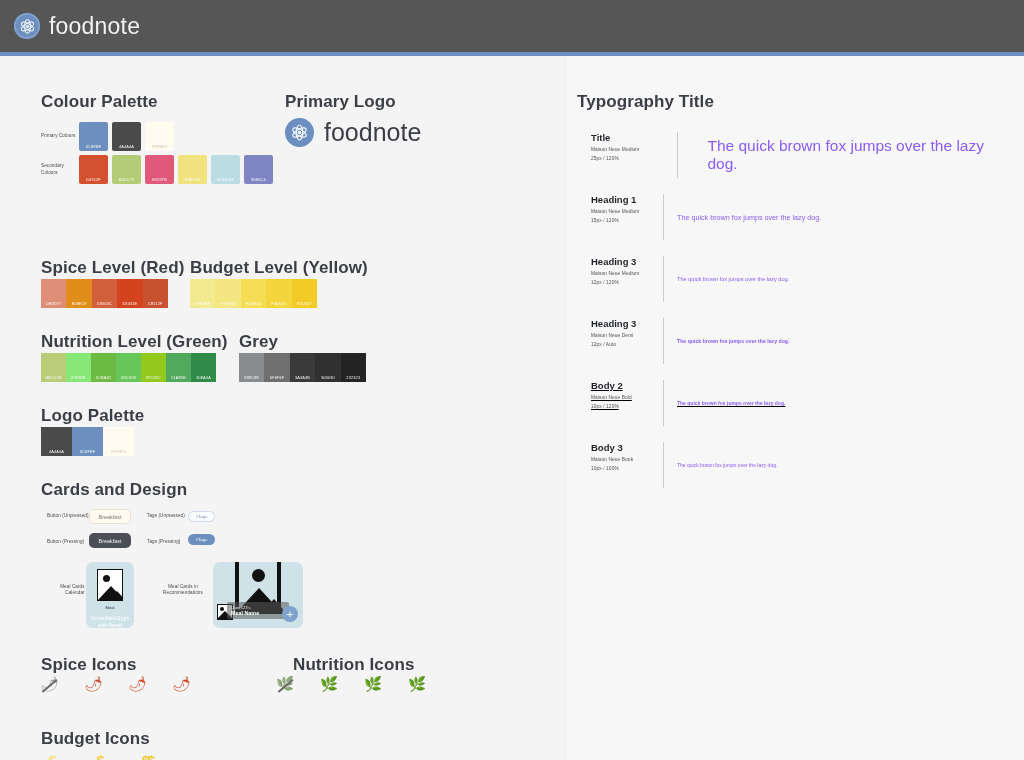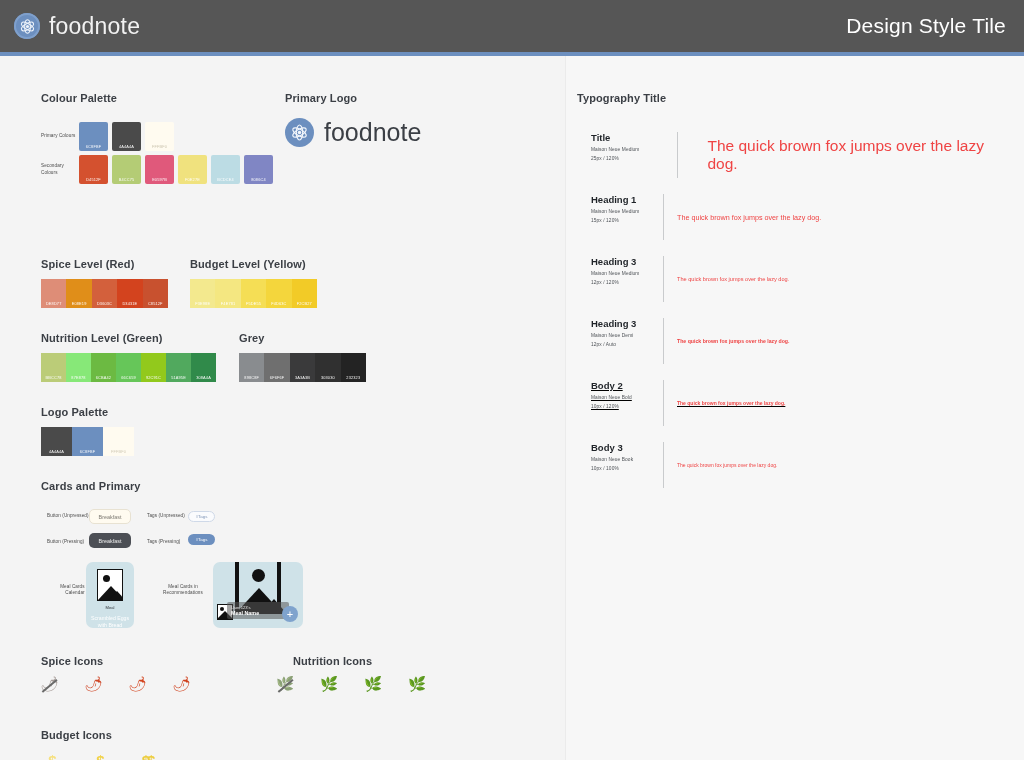--- a/index.html
+++ b/index.html
@@ -188,7 +188,6 @@
       </div>
       <div class="brand-name">foodnote</div>
     </div>
-    <div class="header-title">Design Style Tile</div>
   </div>
   <div class="header-accent"></div>
 

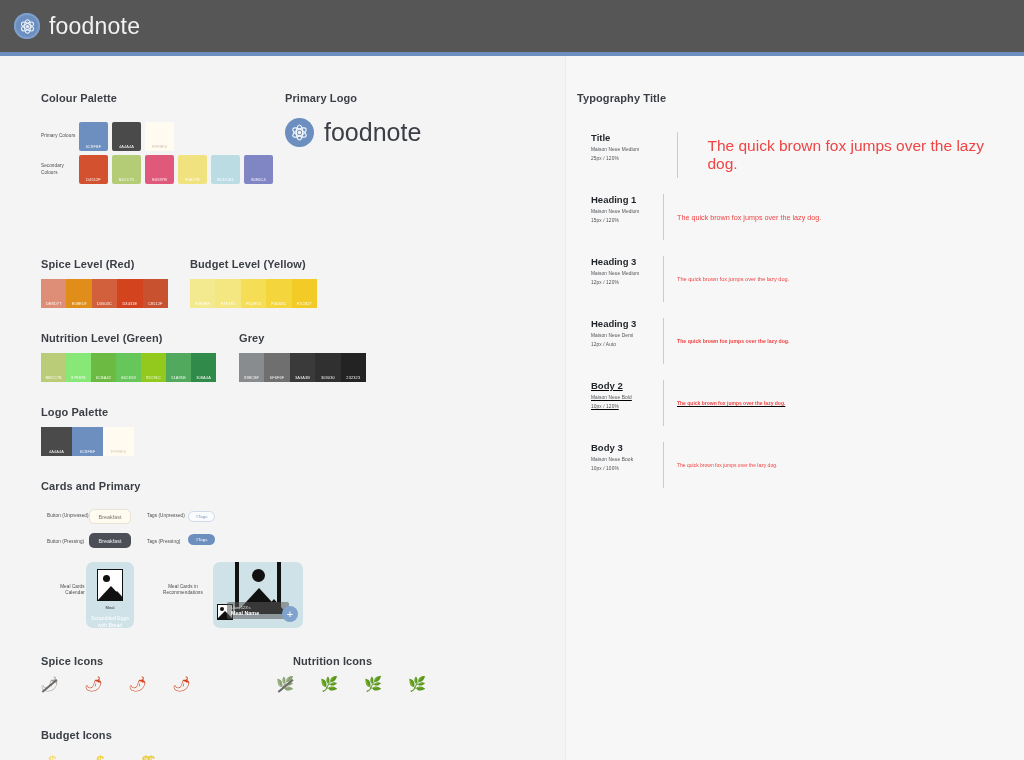--- a/index.html
+++ b/index.html
@@ -47,7 +47,7 @@
   }
 
   .sec-title {
-    font-size:11px; font-weight:700; color:#3b3f45; letter-spacing:.1px;
+    font-size:17px; font-weight:700; color:#3b3f45; letter-spacing:.1px;
   }
 
   

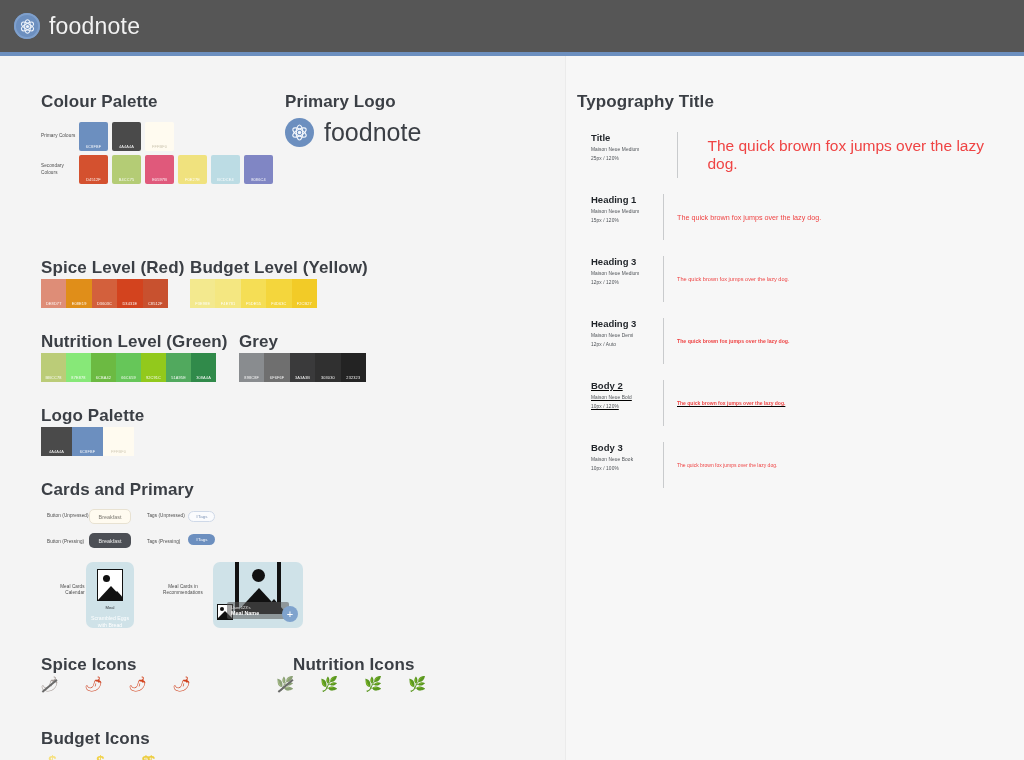--- a/index.html
+++ b/index.html
@@ -169,7 +169,7 @@
   .type-font { font-size:4.8px; color:#4d5156; margin-top:4px; letter-spacing:.1px;}
   .type-size { font-size:4.8px; color:#4d5156; margin-top:4px; letter-spacing:.1px;}
   .type-div { width:1px; background:#c9cbcd; align-self:stretch; }
-  .type-sample { padding-left:13px; color:#ef4444; display:flex; align-items:center; }
+  .type-sample { padding-left:13px; color:#8b5cf6; display:flex; align-items:center; }
 </style>
 </head>
 <body>

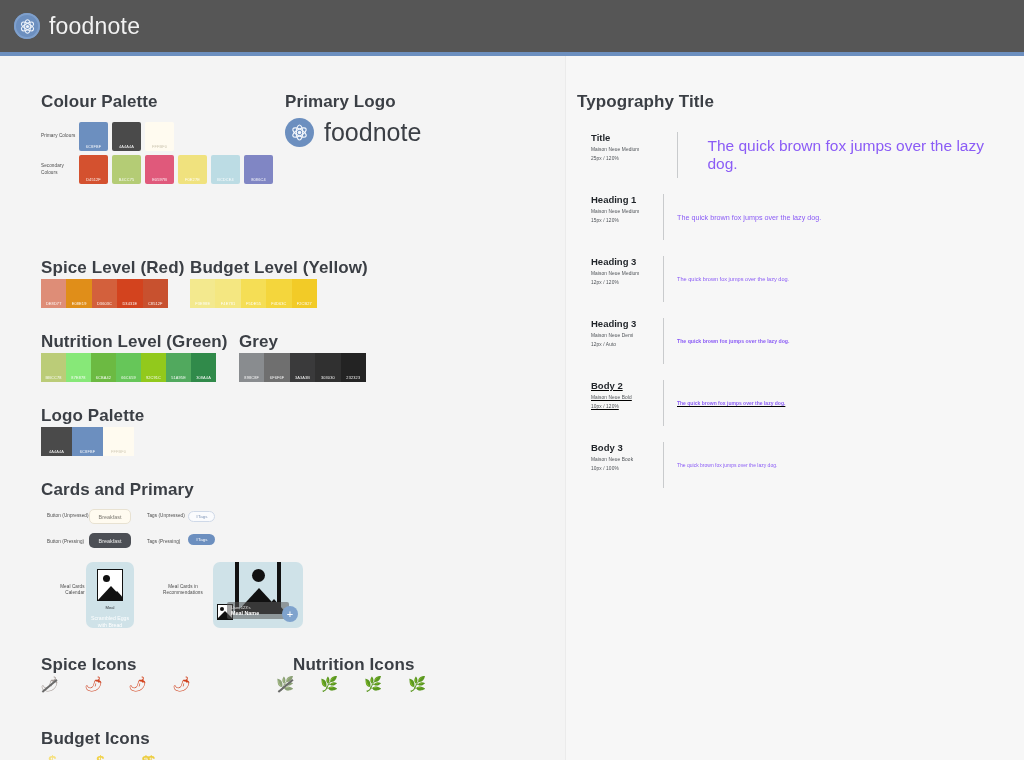--- a/index.html
+++ b/index.html
@@ -344,7 +344,7 @@
           </div>
         </div>
 
-      <div style="position:absolute;left:41px;top:424px;" class="sec-title">Cards and Primary</div>
+      <div style="position:absolute;left:41px;top:424px;" class="sec-title">Cards and Design</div>
 
       <div style="position:absolute;left:47px;top:457px;" class="cb-label">Button (Unpressed)</div>
       <div style="position:absolute;left:89px;top:453px;" class="btn-pill btn-unpressed">Breakfast</div>

